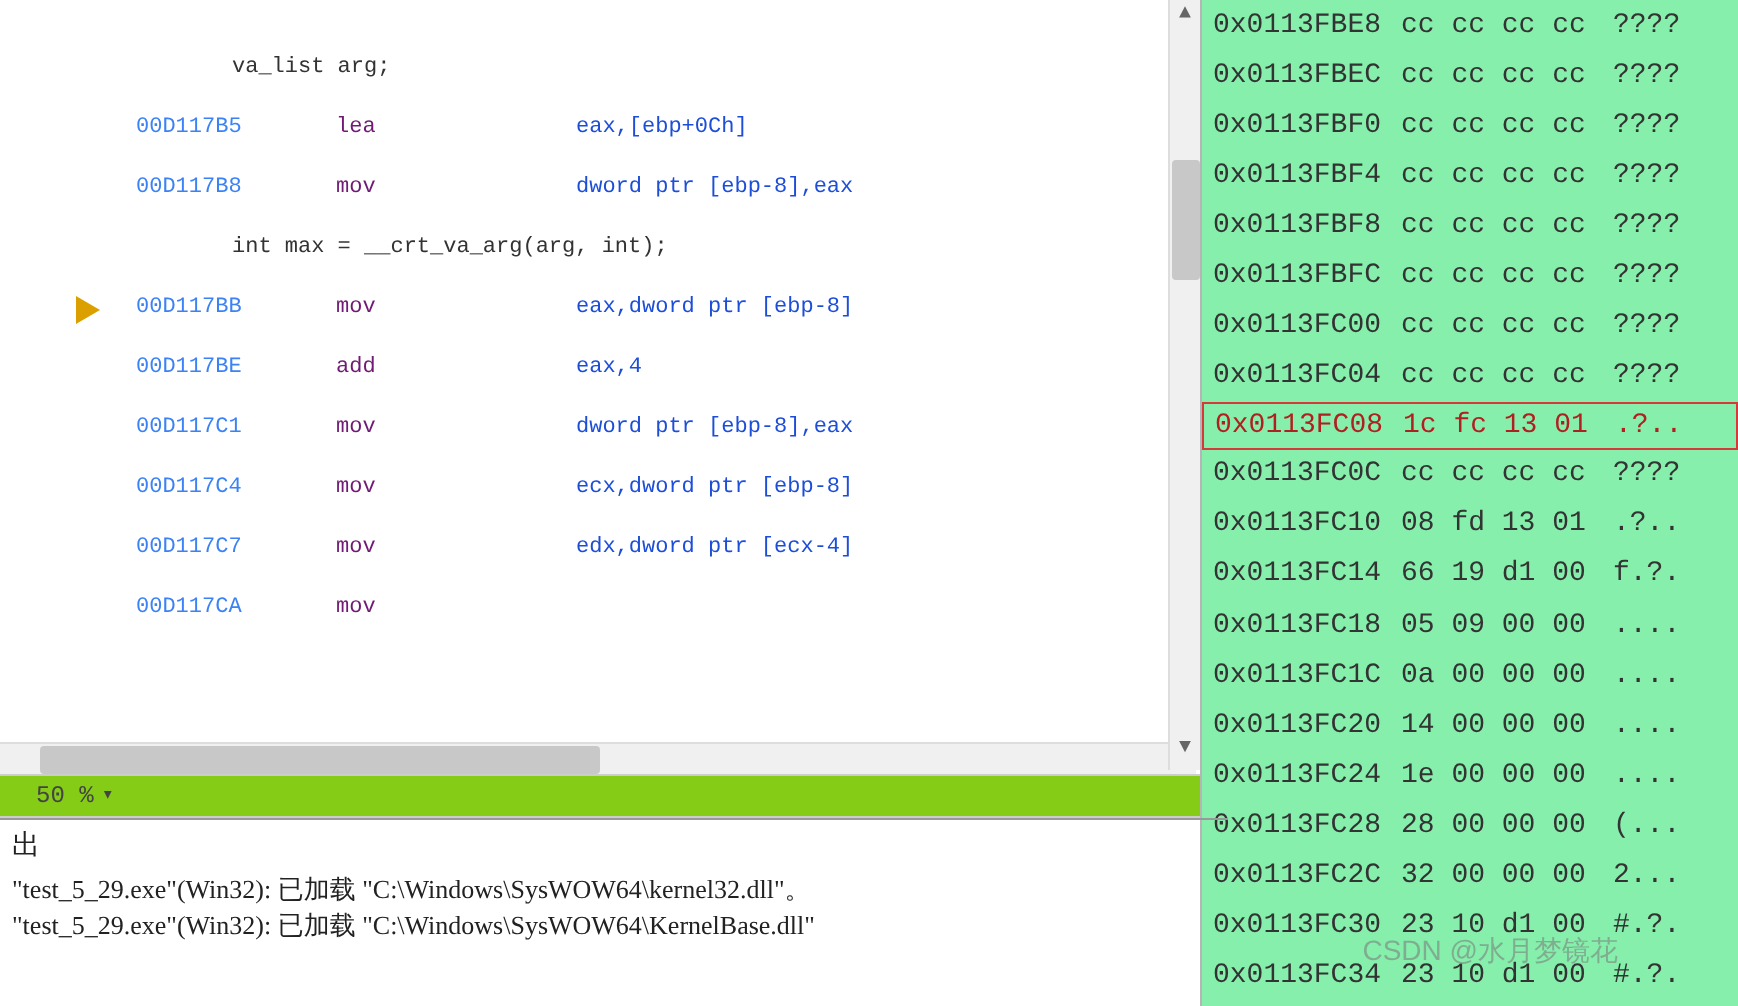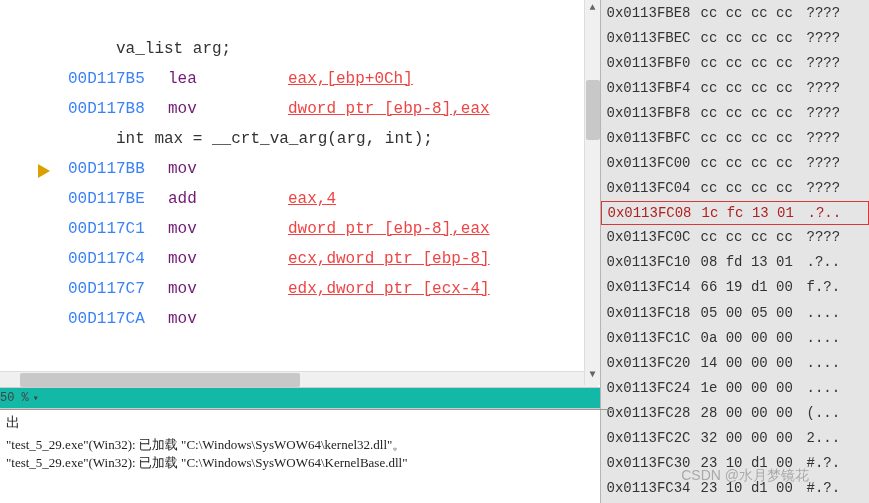--- a/index.html
+++ b/index.html
@@ -31,7 +31,7 @@
 .out-icon { width:16px; height:16px; display:flex; align-items:center; justify-content:center; color:#666; font-size:12px; border:1px solid transparent; }
 .out-icon.sep { border-left:1px solid #ccc; width:1px; padding:0; }
 .output-text { font-family:'SimSun',serif; font-size:13px; padding:2px 6px; color:#222; line-height:18px; white-space:pre; overflow:hidden; }
-.memory-pane { width:276px; height:503px; border-left:1px solid #b5b5b5; background:#e5e5e5; overflow:hidden;font-family:Liberation Mono, monospace; }
+.memory-pane { width:276px; height:503px; border-left:1px solid #b5b5b5; background:#86efac; overflow:hidden;font-family:Liberation Mono, monospace; }
 .mem-row { display:flex; height:25.1px; align-items:center; font-size:14px; color:#333; padding-left:6px; white-space:pre; }
 .mem-row.hl { border:1px solid #d43a3a; color:#b02020; height:24px; }
 .mem-addr { width:94px; }

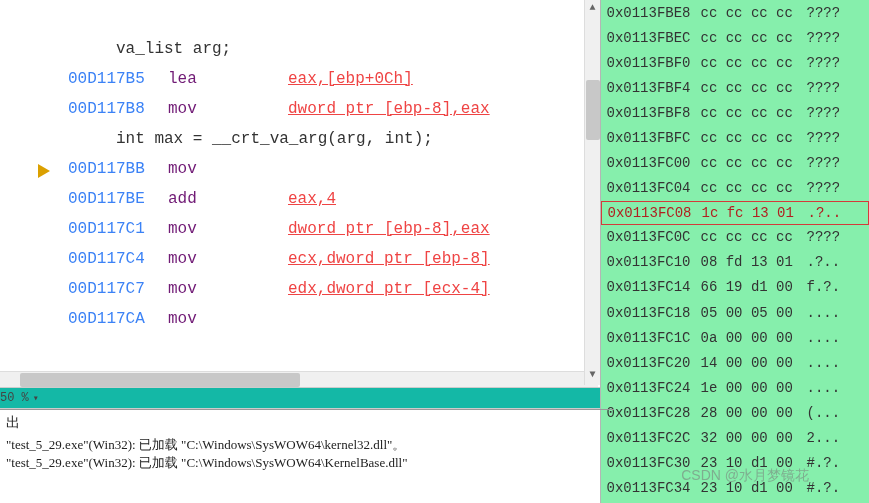--- a/index.html
+++ b/index.html
@@ -7,7 +7,7 @@
 .main { display:flex; width:869px; height:503px; }
 .code-area { width:614px; height:503px; position:relative; }
 .code-lines { padding-top:28px; }
-.line { display:flex; align-items:flex-end; height:30px; white-space:pre; font-size:16px; color:#333; }
+.line { display:flex; align-items:flex-start; height:30px; white-space:pre; font-size:11px; color:#333; }
 .gut { width:56px; display:flex; justify-content:flex-end; padding-right:6px; }
 .arrow { width:0; height:0; border-top:7px solid transparent; border-bottom:7px solid transparent; border-left:12px solid #dba000; }
 .addr { color:#3b82f6; width:112px; padding-left:12px; }

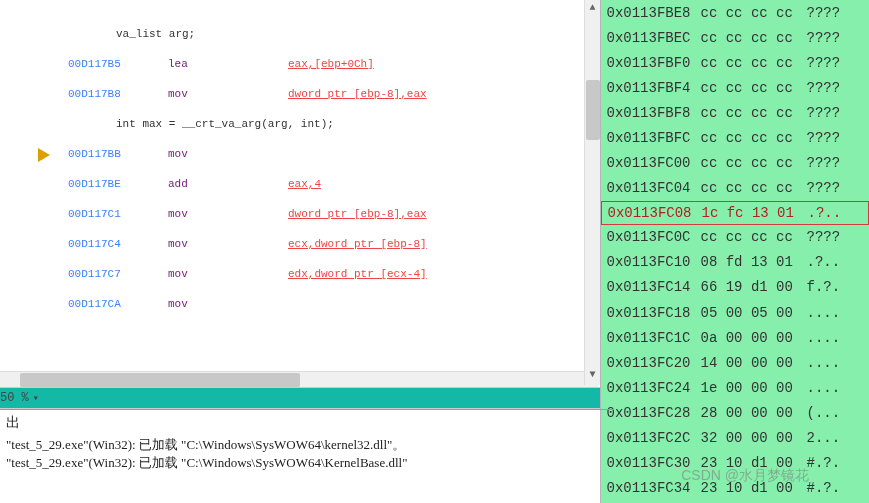--- a/index.html
+++ b/index.html
@@ -12,7 +12,7 @@
 .arrow { width:0; height:0; border-top:7px solid transparent; border-bottom:7px solid transparent; border-left:12px solid #dba000; }
 .addr { color:#3b82f6; width:112px; padding-left:12px; }
 .mnem { color:#701a75; width:120px; }
-.ops { color:#ef4444;text-decoration:underline; }
+.ops { color:#1d4ed8; }
 .indent { padding-left:60px; }
 .zoom-bar { position:absolute; left:0; bottom:94px; width:100%; height:22px; border-top:1px solid #ccc; border-bottom:1px solid #ccc; background:#14b8a6; font-size:12px; display:flex; align-items:center; padding-left:0; color:#444; }
 .zoom-bar .dd { margin-left:4px; font-size:10px; }

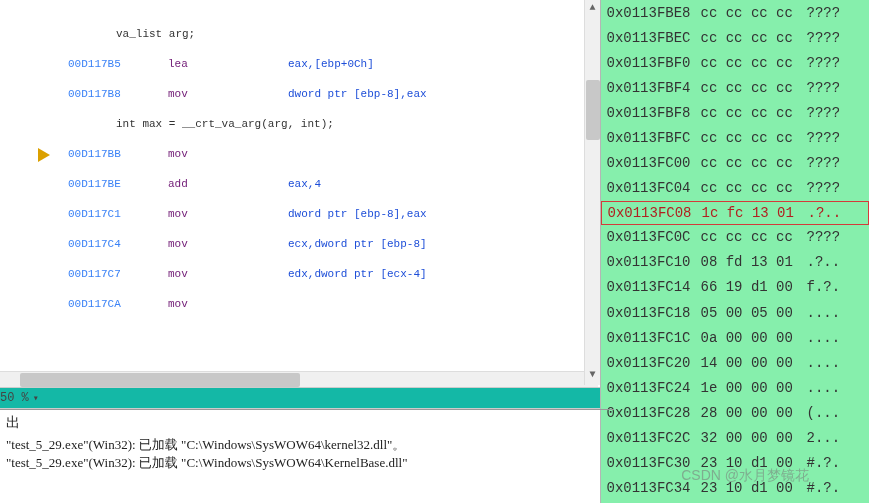--- a/index.html
+++ b/index.html
@@ -49,7 +49,7 @@
         <div class="line"><span class="gut"></span><span class="addr">00D117B5</span><span class="mnem">lea</span><span class="ops">eax,[ebp+0Ch]</span></div>
         <div class="line"><span class="gut"></span><span class="addr">00D117B8</span><span class="mnem">mov</span><span class="ops">dword ptr [ebp-8],eax</span></div>
         <div class="line"><span class="gut"></span><span class="indent">int max = __crt_va_arg(arg, int);</span></div>
-        <div class="line"><span class="gut"><span class="arrow"></span></span><span class="addr">00D117BB</span><span class="mnem">mov</span></div>
+        <div class="line"><span class="gut"><span class="arrow"></span></span><span class="addr">00D117BB</span><span class="mnem">mov</span><span class="ops">eax,dword ptr [ebp-8]</span></div>
         <div class="line"><span class="gut"></span><span class="addr">00D117BE</span><span class="mnem">add</span><span class="ops">eax,4</span></div>
         <div class="line"><span class="gut"></span><span class="addr">00D117C1</span><span class="mnem">mov</span><span class="ops">dword ptr [ebp-8],eax</span></div>
         <div class="line"><span class="gut"></span><span class="addr">00D117C4</span><span class="mnem">mov</span><span class="ops">ecx,dword ptr [ebp-8]</span></div>

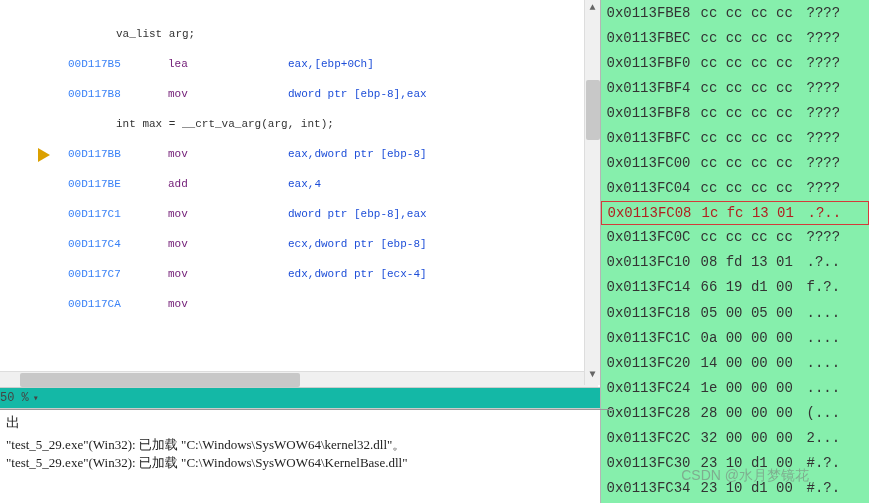--- a/index.html
+++ b/index.html
@@ -87,7 +87,7 @@
       <div class="mem-row"><span class="mem-addr">0x0113FC0C</span><span class="mem-bytes">cc cc cc cc</span><span class="mem-ascii">????</span></div>
       <div class="mem-row"><span class="mem-addr">0x0113FC10</span><span class="mem-bytes">08 fd 13 01</span><span class="mem-ascii">.?..</span></div>
       <div class="mem-row"><span class="mem-addr">0x0113FC14</span><span class="mem-bytes">66 19 d1 00</span><span class="mem-ascii">f.?.</span></div>
-      <div class="mem-row"><span class="mem-addr">0x0113FC18</span><span class="mem-bytes">05 00 05 00</span><span class="mem-ascii">....</span></div>
+      <div class="mem-row"><span class="mem-addr">0x0113FC18</span><span class="mem-bytes">05 09 00 00</span><span class="mem-ascii">....</span></div>
       <div class="mem-row"><span class="mem-addr">0x0113FC1C</span><span class="mem-bytes">0a 00 00 00</span><span class="mem-ascii">....</span></div>
       <div class="mem-row"><span class="mem-addr">0x0113FC20</span><span class="mem-bytes">14 00 00 00</span><span class="mem-ascii">....</span></div>
       <div class="mem-row"><span class="mem-addr">0x0113FC24</span><span class="mem-bytes">1e 00 00 00</span><span class="mem-ascii">....</span></div>

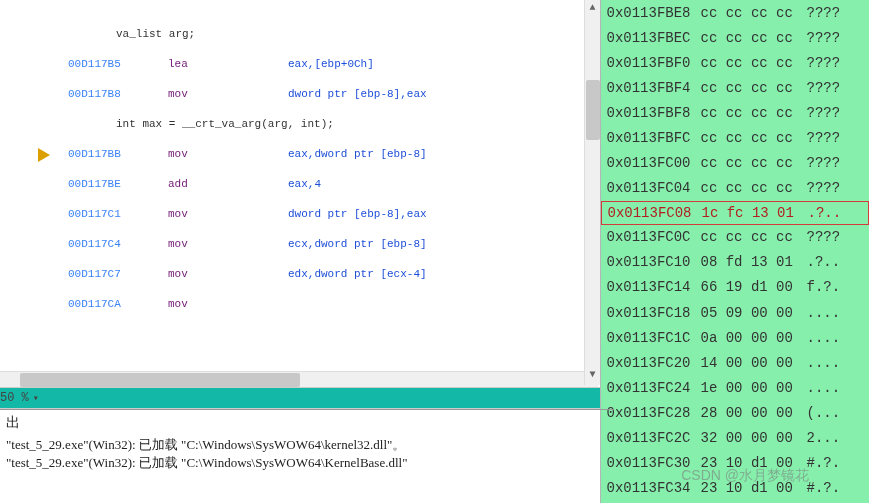--- a/index.html
+++ b/index.html
@@ -14,7 +14,7 @@
 .mnem { color:#701a75; width:120px; }
 .ops { color:#1d4ed8; }
 .indent { padding-left:60px; }
-.zoom-bar { position:absolute; left:0; bottom:94px; width:100%; height:22px; border-top:1px solid #ccc; border-bottom:1px solid #ccc; background:#14b8a6; font-size:12px; display:flex; align-items:center; padding-left:0; color:#444; }
+.zoom-bar { position:absolute; left:0; bottom:94px; width:100%; height:22px; border-top:1px solid #ccc; border-bottom:1px solid #ccc; background:#84cc16; font-size:12px; display:flex; align-items:center; padding-left:18px; color:#444; }
 .zoom-bar .dd { margin-left:4px; font-size:10px; }
 .scrollbar-v { position:absolute; right:0; top:0; width:16px; height:385px; background:#f0f0f0; border-left:1px solid #ddd; }
 .scrollbar-v .thumb { position:absolute; top:80px; width:14px; left:1px; height:60px; background:#c8c8c8; border-radius:2px; }

